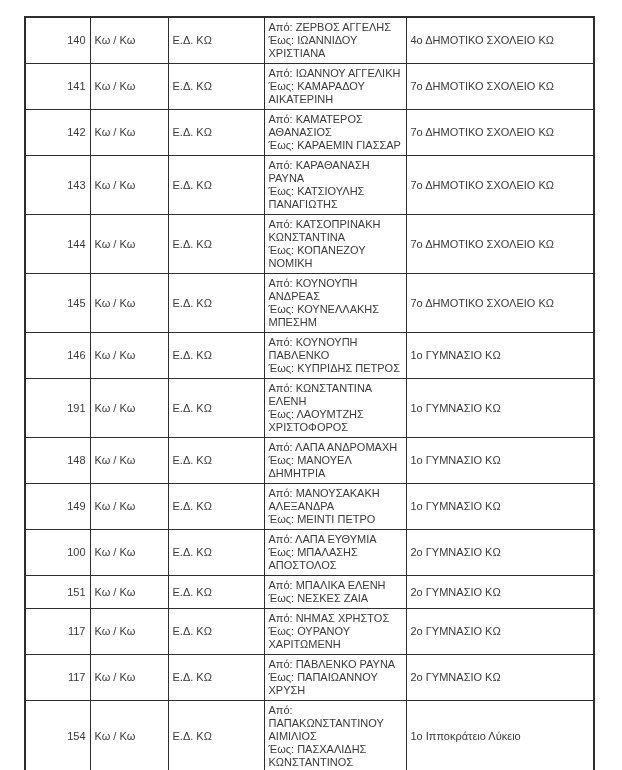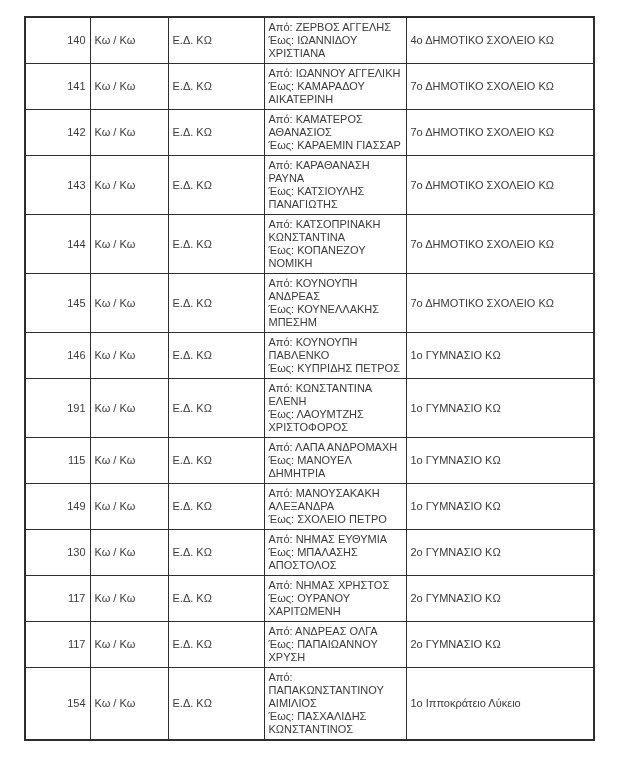--- a/index.html
+++ b/index.html
@@ -136,7 +136,7 @@
   </tr>
 
   <tr>
-    <td class="c-id">115</td>
+    <td class="c-id">148</td>
     <td class="c-muni">Κω / Κω</td>
     <td class="c-dist">Ε.Δ. ΚΩ</td>
     <td class="c-range">Από: ΛΑΠΑ ΑΝΔΡΟΜΑΧΗ

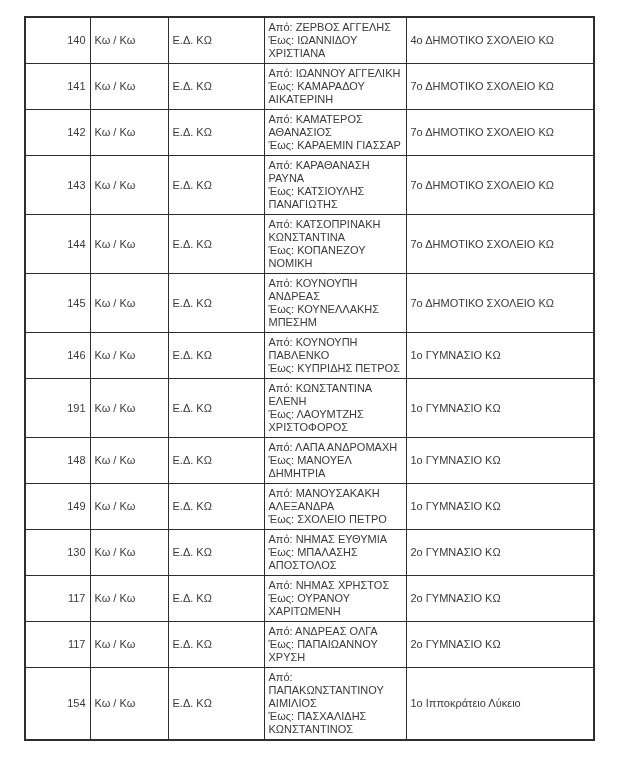--- a/index.html
+++ b/index.html
@@ -151,7 +151,7 @@
     <td class="c-dist">Ε.Δ. ΚΩ</td>
     <td class="c-range">Από: ΜΑΝΟΥΣΑΚΑΚΗ
 ΑΛΕΞΑΝΔΡΑ
-Έως: ΣΧΟΛΕΙΟ ΠΕΤΡΟ</td>
+Έως: ΜΕΙΝΤΙ ΠΕΤΡΟ</td>
     <td class="c-school">1ο ΓΥΜΝΑΣΙΟ ΚΩ</td>
   </tr>
 

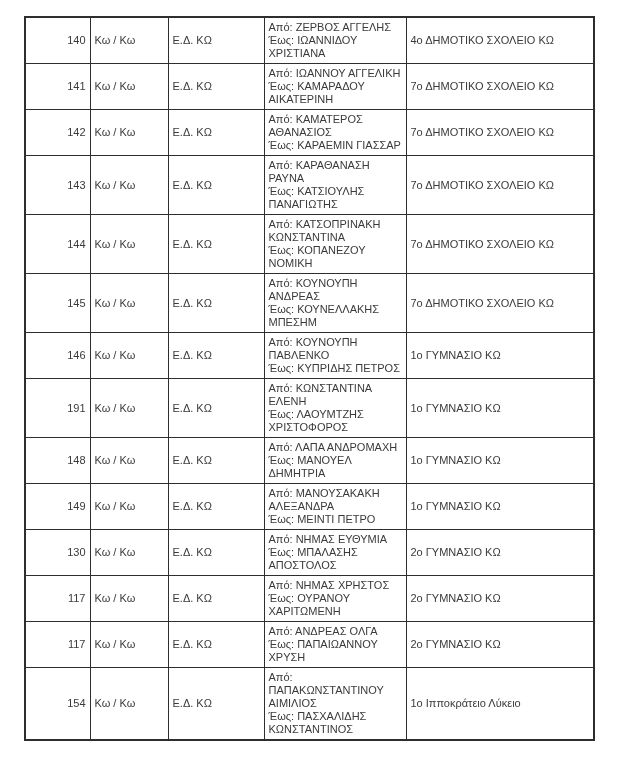--- a/index.html
+++ b/index.html
@@ -159,7 +159,7 @@
     <td class="c-id">130</td>
     <td class="c-muni">Κω / Κω</td>
     <td class="c-dist">Ε.Δ. ΚΩ</td>
-    <td class="c-range">Από: ΝΗΜΑΣ ΕΥΘΥΜΙΑ
+    <td class="c-range">Από: ΛΑΠΑ ΕΥΘΥΜΙΑ
 Έως: ΜΠΑΛΑΣΗΣ
 ΑΠΟΣΤΟΛΟΣ</td>
     <td class="c-school">2ο ΓΥΜΝΑΣΙΟ ΚΩ</td>

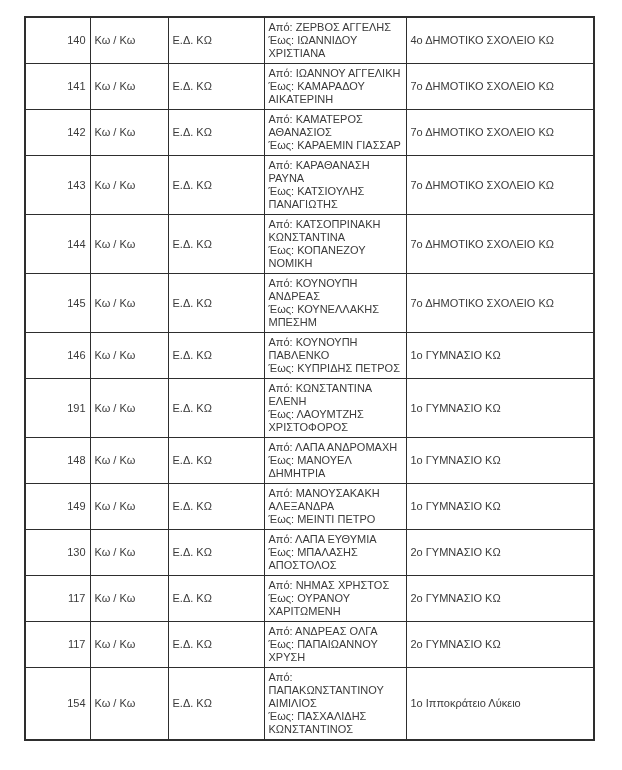--- a/index.html
+++ b/index.html
@@ -156,7 +156,7 @@
   </tr>
 
   <tr>
-    <td class="c-id">130</td>
+    <td class="c-id">100</td>
     <td class="c-muni">Κω / Κω</td>
     <td class="c-dist">Ε.Δ. ΚΩ</td>
     <td class="c-range">Από: ΛΑΠΑ ΕΥΘΥΜΙΑ

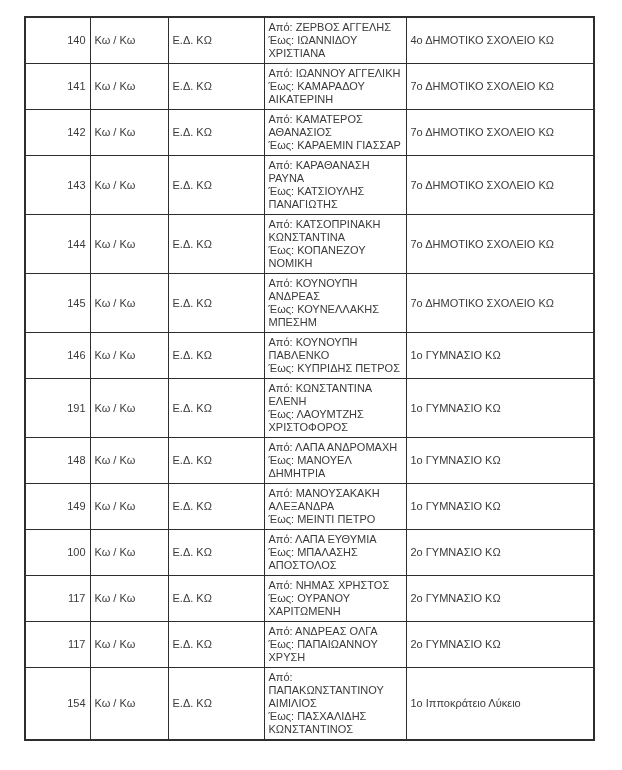--- a/index.html
+++ b/index.html
@@ -165,6 +165,14 @@
     <td class="c-school">2ο ΓΥΜΝΑΣΙΟ ΚΩ</td>
   </tr>
 
+  <tr>
+    <td class="c-id">151</td>
+    <td class="c-muni">Κω / Κω</td>
+    <td class="c-dist">Ε.Δ. ΚΩ</td>
+    <td class="c-range">Από: ΜΠΑΛΙΚΑ ΕΛΕΝΗ
+Έως: ΝΕΣΚΕΣ ΖΑΙΑ</td>
+    <td class="c-school">2ο ΓΥΜΝΑΣΙΟ ΚΩ</td>
+  </tr>
 
   <tr>
     <td class="c-id">117</td>

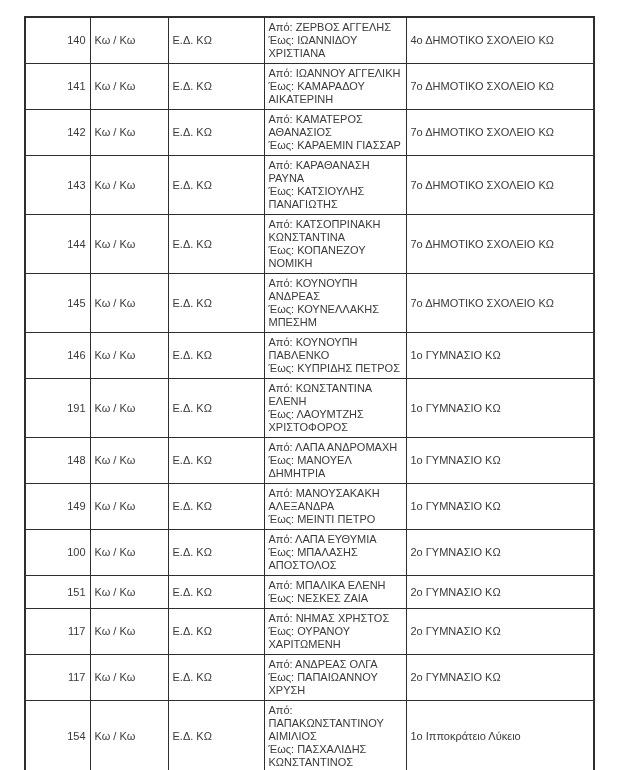--- a/index.html
+++ b/index.html
@@ -188,7 +188,7 @@
     <td class="c-id">117</td>
     <td class="c-muni">Κω / Κω</td>
     <td class="c-dist">Ε.Δ. ΚΩ</td>
-    <td class="c-range">Από: ΑΝΔΡΕΑΣ ΟΛΓΑ
+    <td class="c-range">Από: ΠΑΒΛΕΝΚΟ ΡΑΥΝΑ
 Έως: ΠΑΠΑΙΩΑΝΝΟΥ
 ΧΡΥΣΗ</td>
     <td class="c-school">2ο ΓΥΜΝΑΣΙΟ ΚΩ</td>

